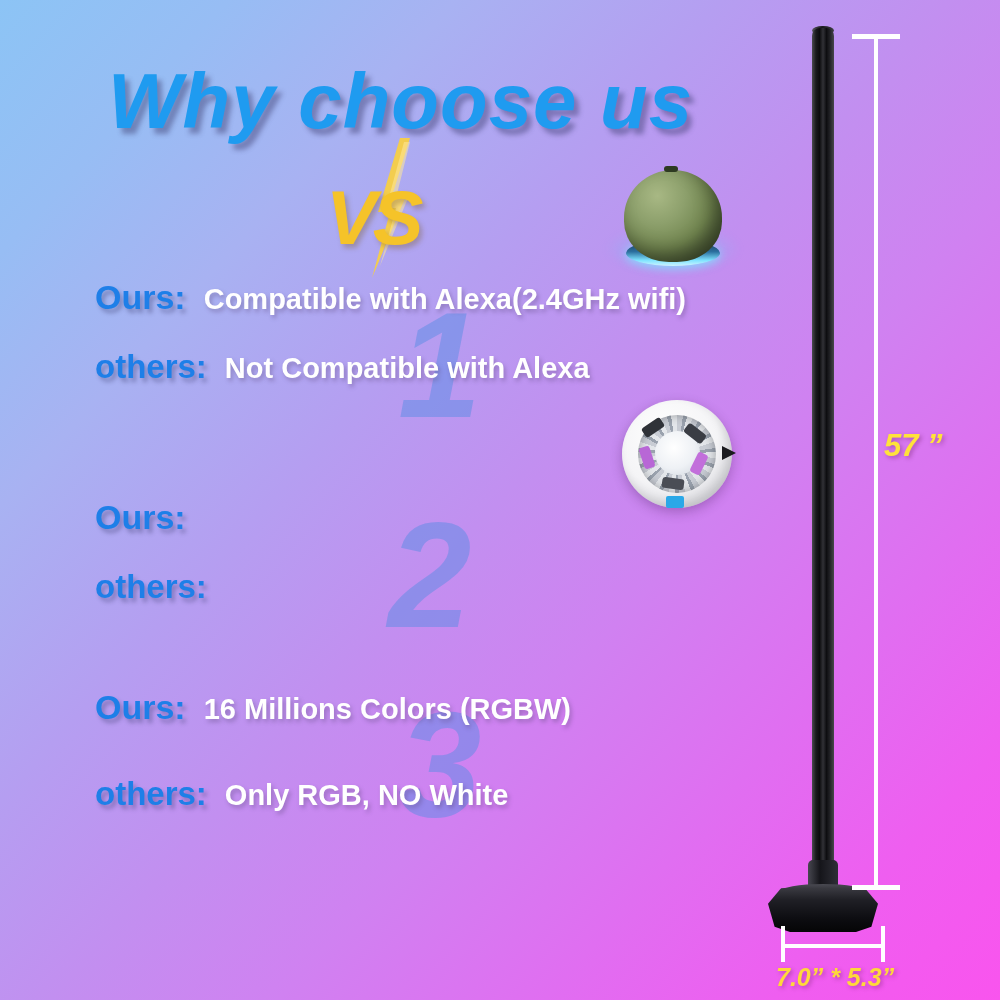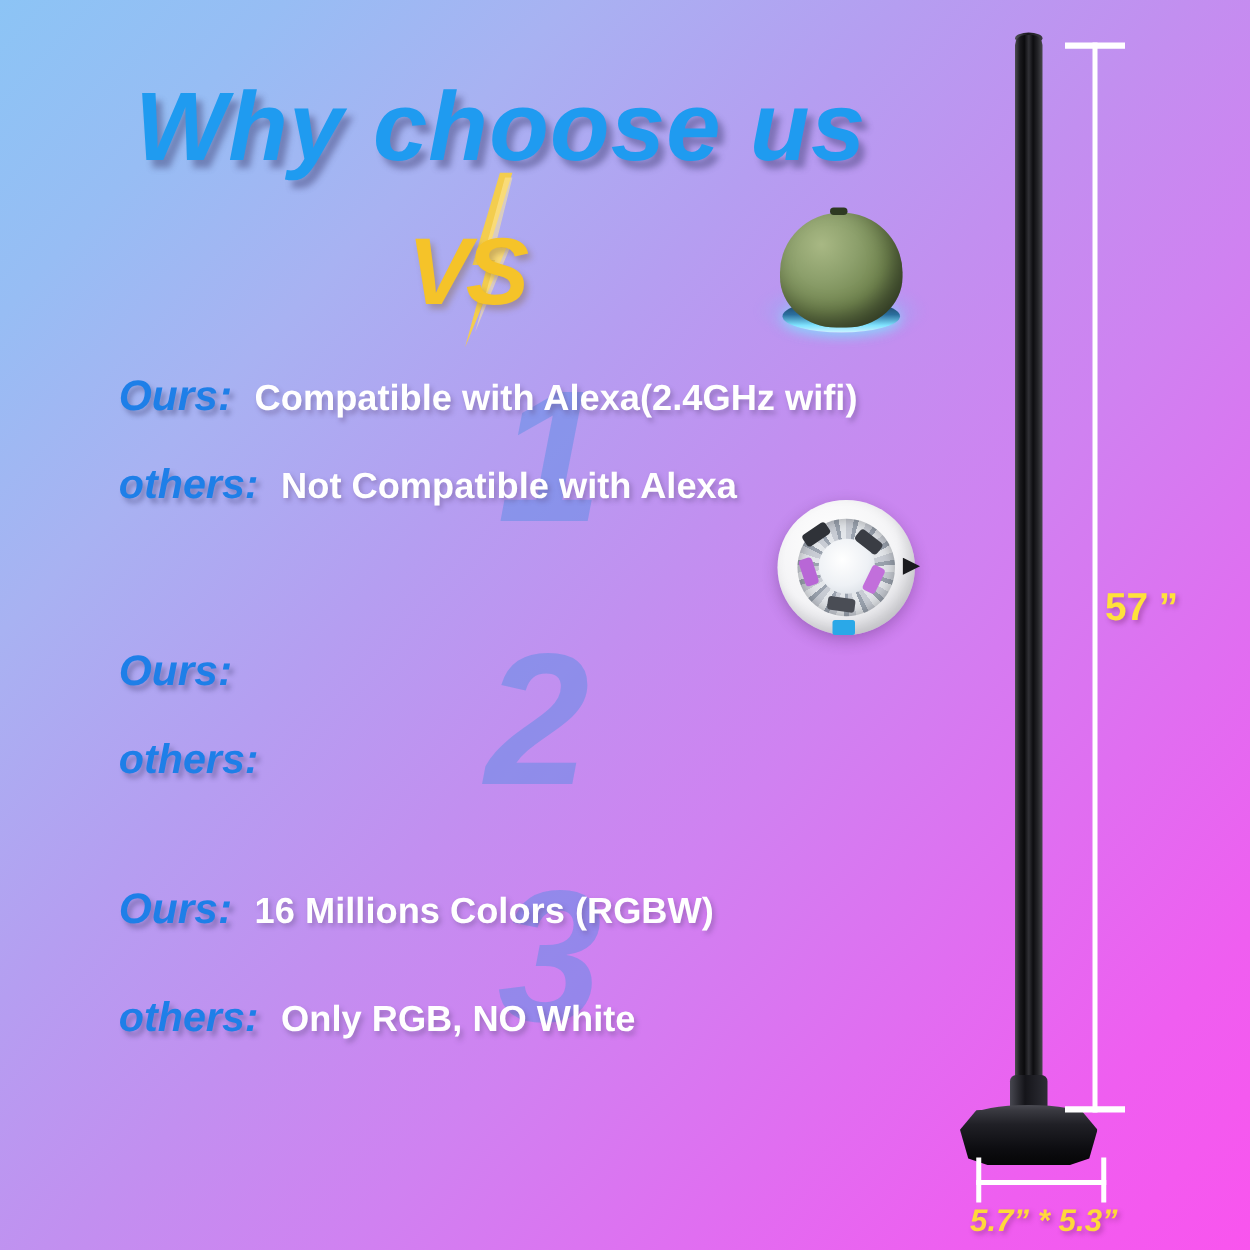--- a/index.html
+++ b/index.html
@@ -94,10 +94,8 @@
   .cmp-label {
     font-size: 33px;
     font-weight: bold;
-    font-style: italic;
     color: #1e7fe8;
     text-shadow: 3px 4px 4px rgba(60,60,110,0.40);
-    margin-top: 20px;
   }
   .cmp-value {
     font-size: 29px;

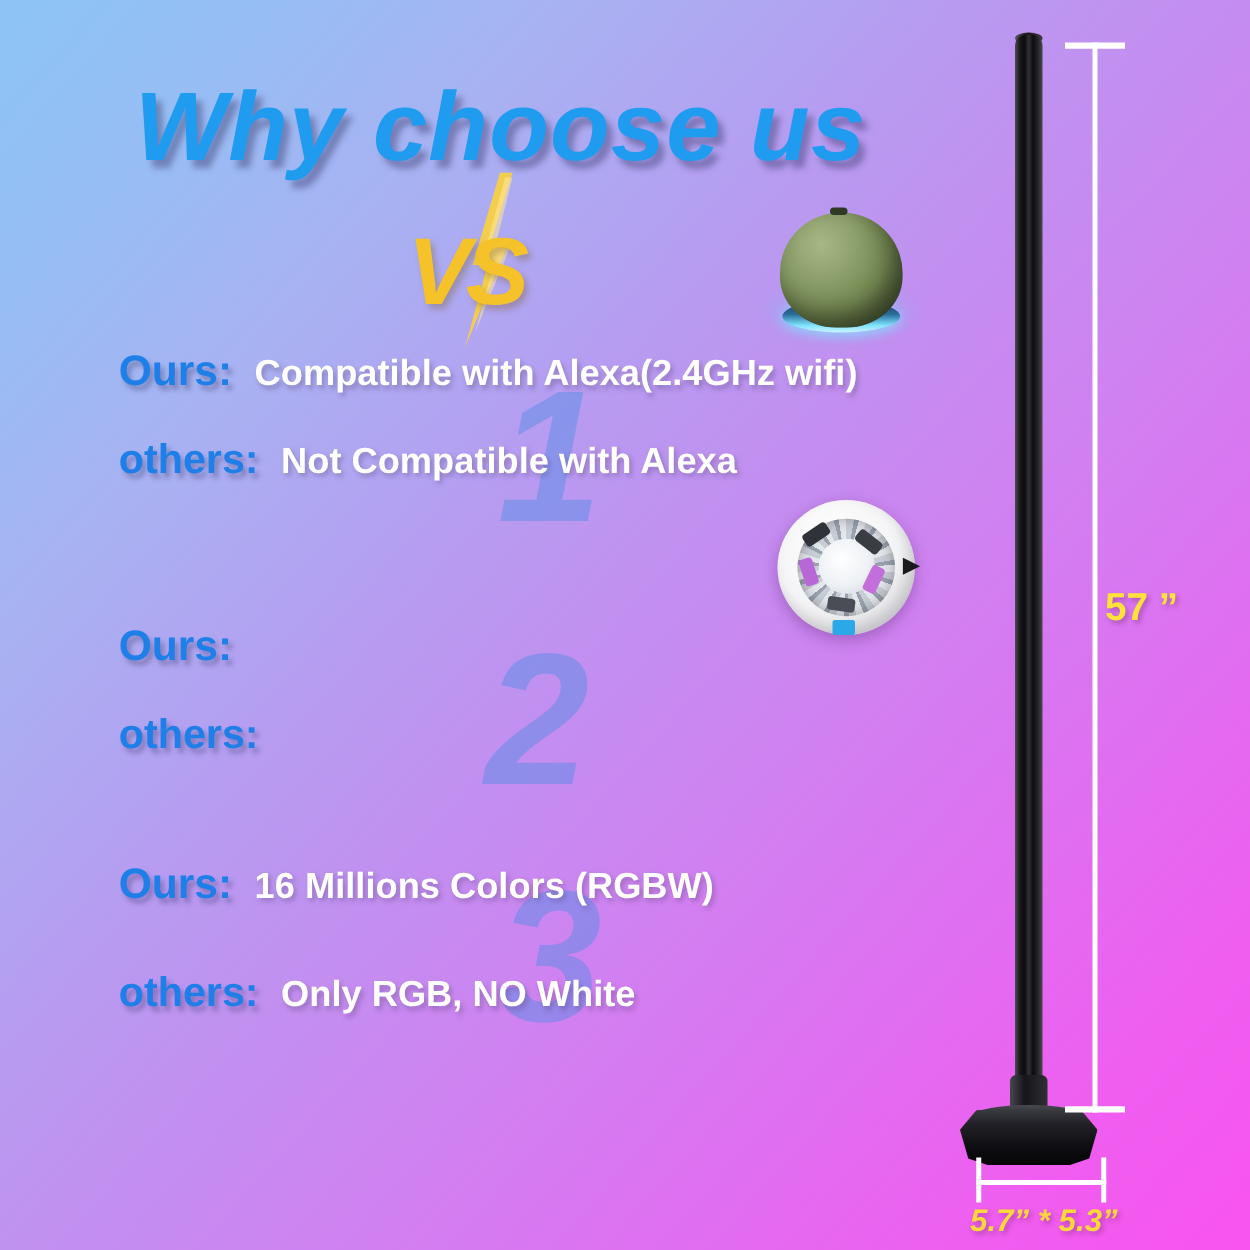--- a/index.html
+++ b/index.html
@@ -300,10 +300,11 @@
   #h-label {
     position: absolute;
     left: 884px;
-    top: 468px;
+    top: 428px;
     z-index: 5;
     font-size: 31px;
     font-weight: bold;
+    font-style: italic;
     color: #ffe23a;
     white-space: nowrap;
     text-shadow: 2px 2px 4px rgba(120,40,110,0.45);

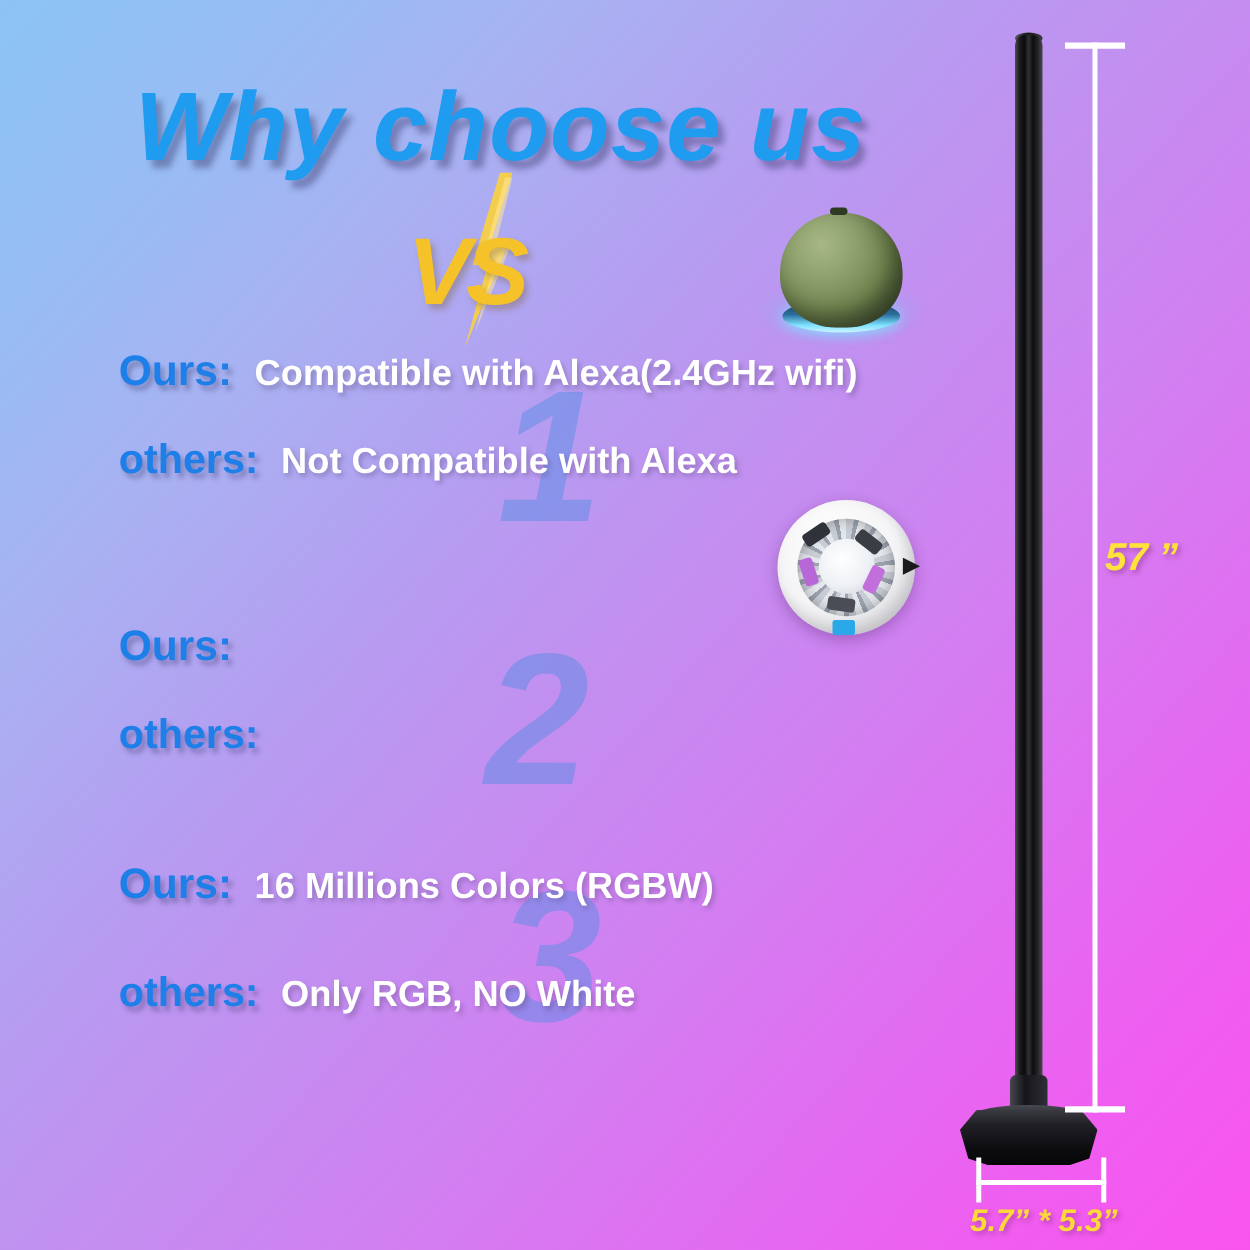--- a/index.html
+++ b/index.html
@@ -405,7 +405,7 @@
   <div class="measure-line" id="w-tick-left"></div>
   <div class="measure-line" id="w-line"></div>
   <div class="measure-line" id="w-tick-right"></div>
-  <div id="w-label">5.7”  * 5.3”</div>
+  <div id="w-label">7.0”  * 5.3”</div>
 
 </div>
 

